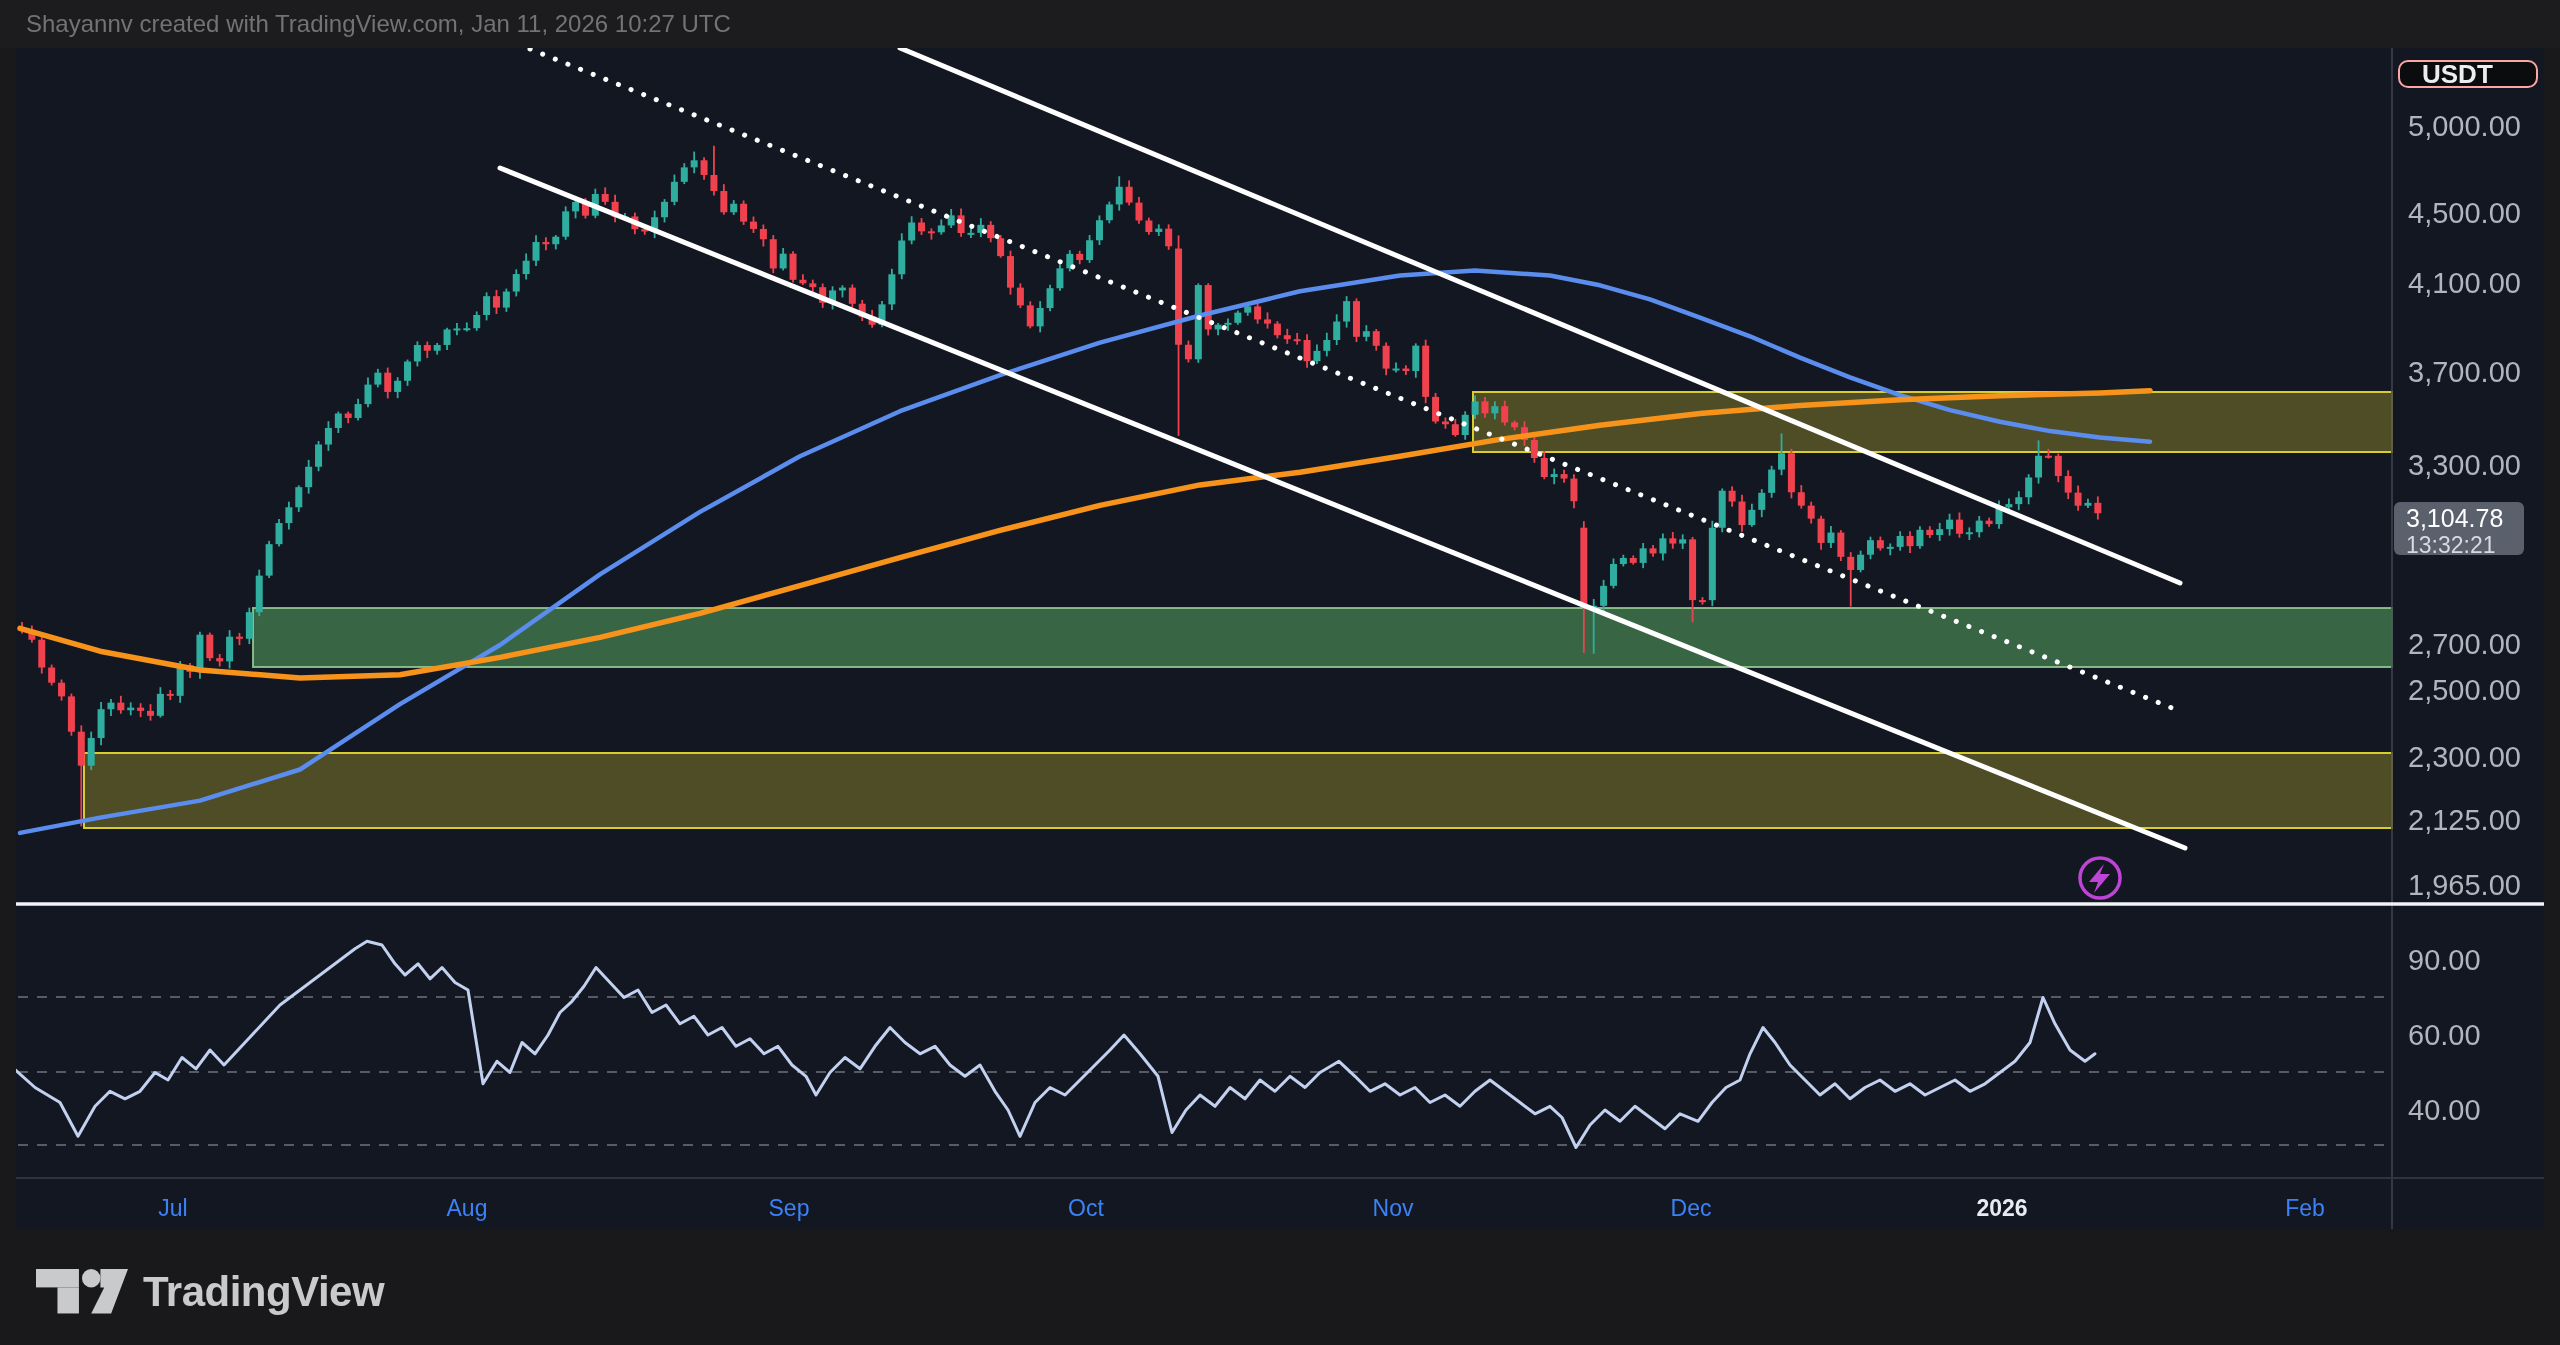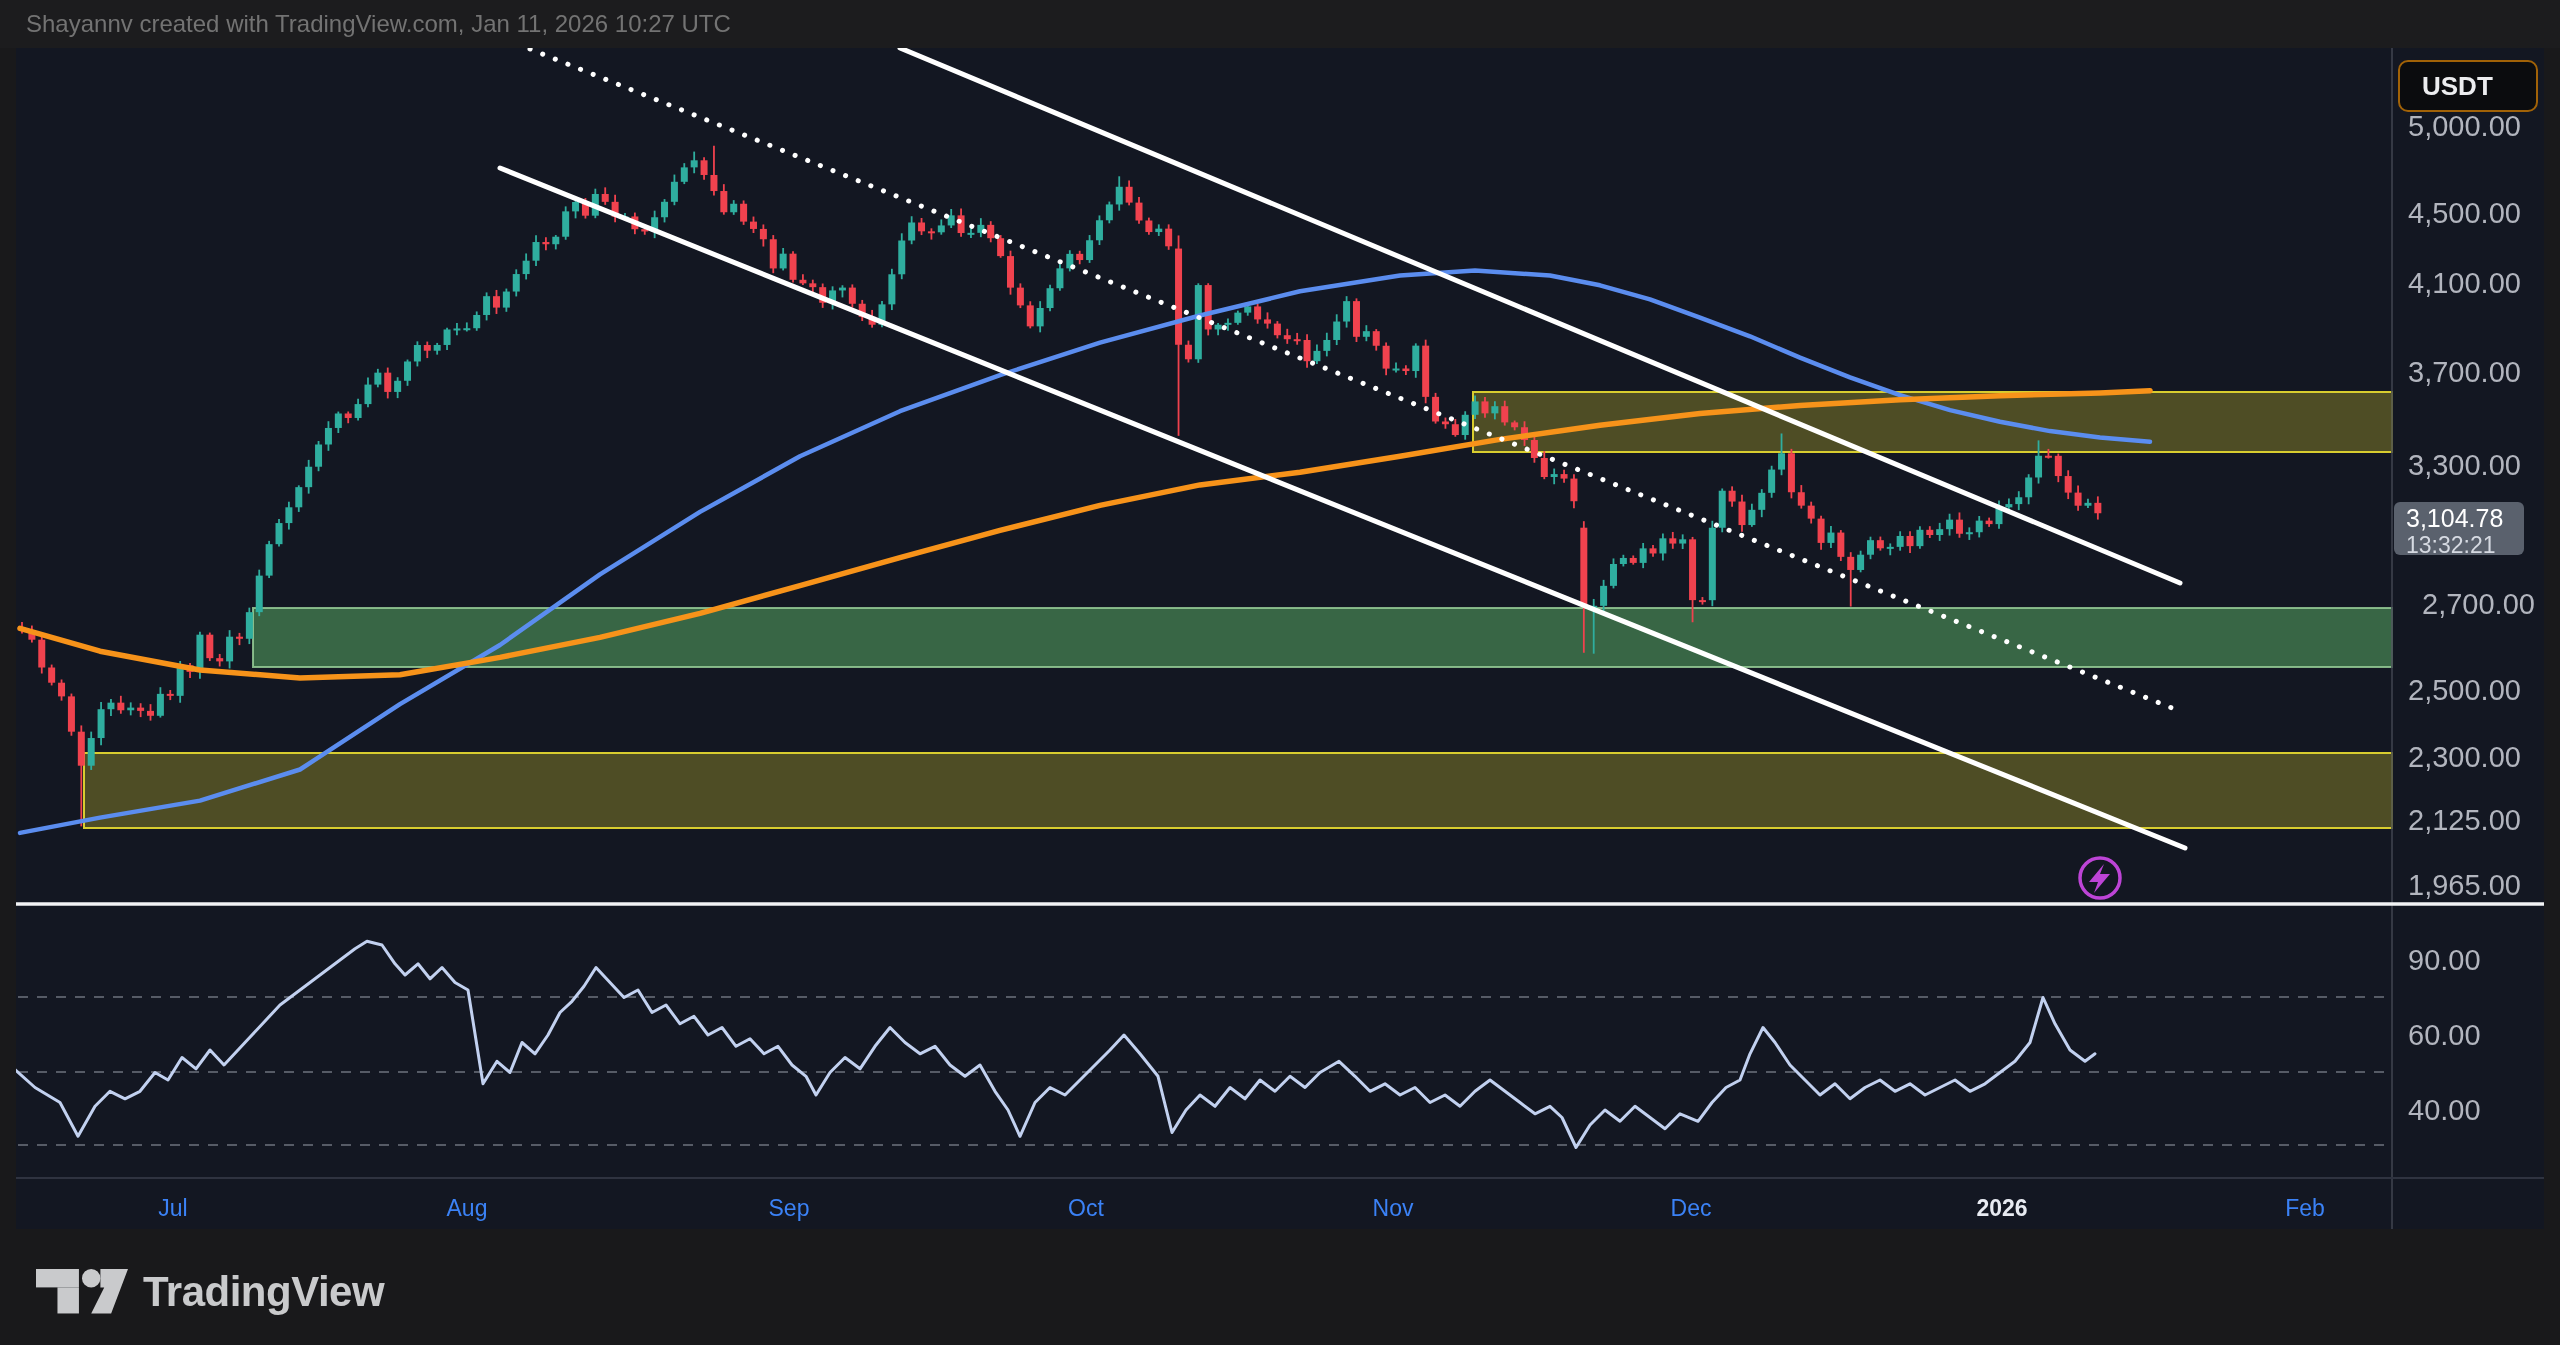--- a/index.html
+++ b/index.html
@@ -20,8 +20,8 @@
   }
   .chart svg{position:absolute;left:0;top:0;display:block;}
   .usdt{
-    position:absolute;left:2382px;top:12px;width:140px;height:52px;
-    background:#0b0c0e;border:2px solid #a16207;border-radius:10px;
+    position:absolute;left:2382px;top:12px;width:140px;height:28px;
+    background:#0b0c0e;border:2px solid #fca5a5;border-radius:10px;
     color:#ecedef;font-size:26px;font-weight:600;
     display:flex;align-items:center;padding-left:22px;box-sizing:border-box;
   }

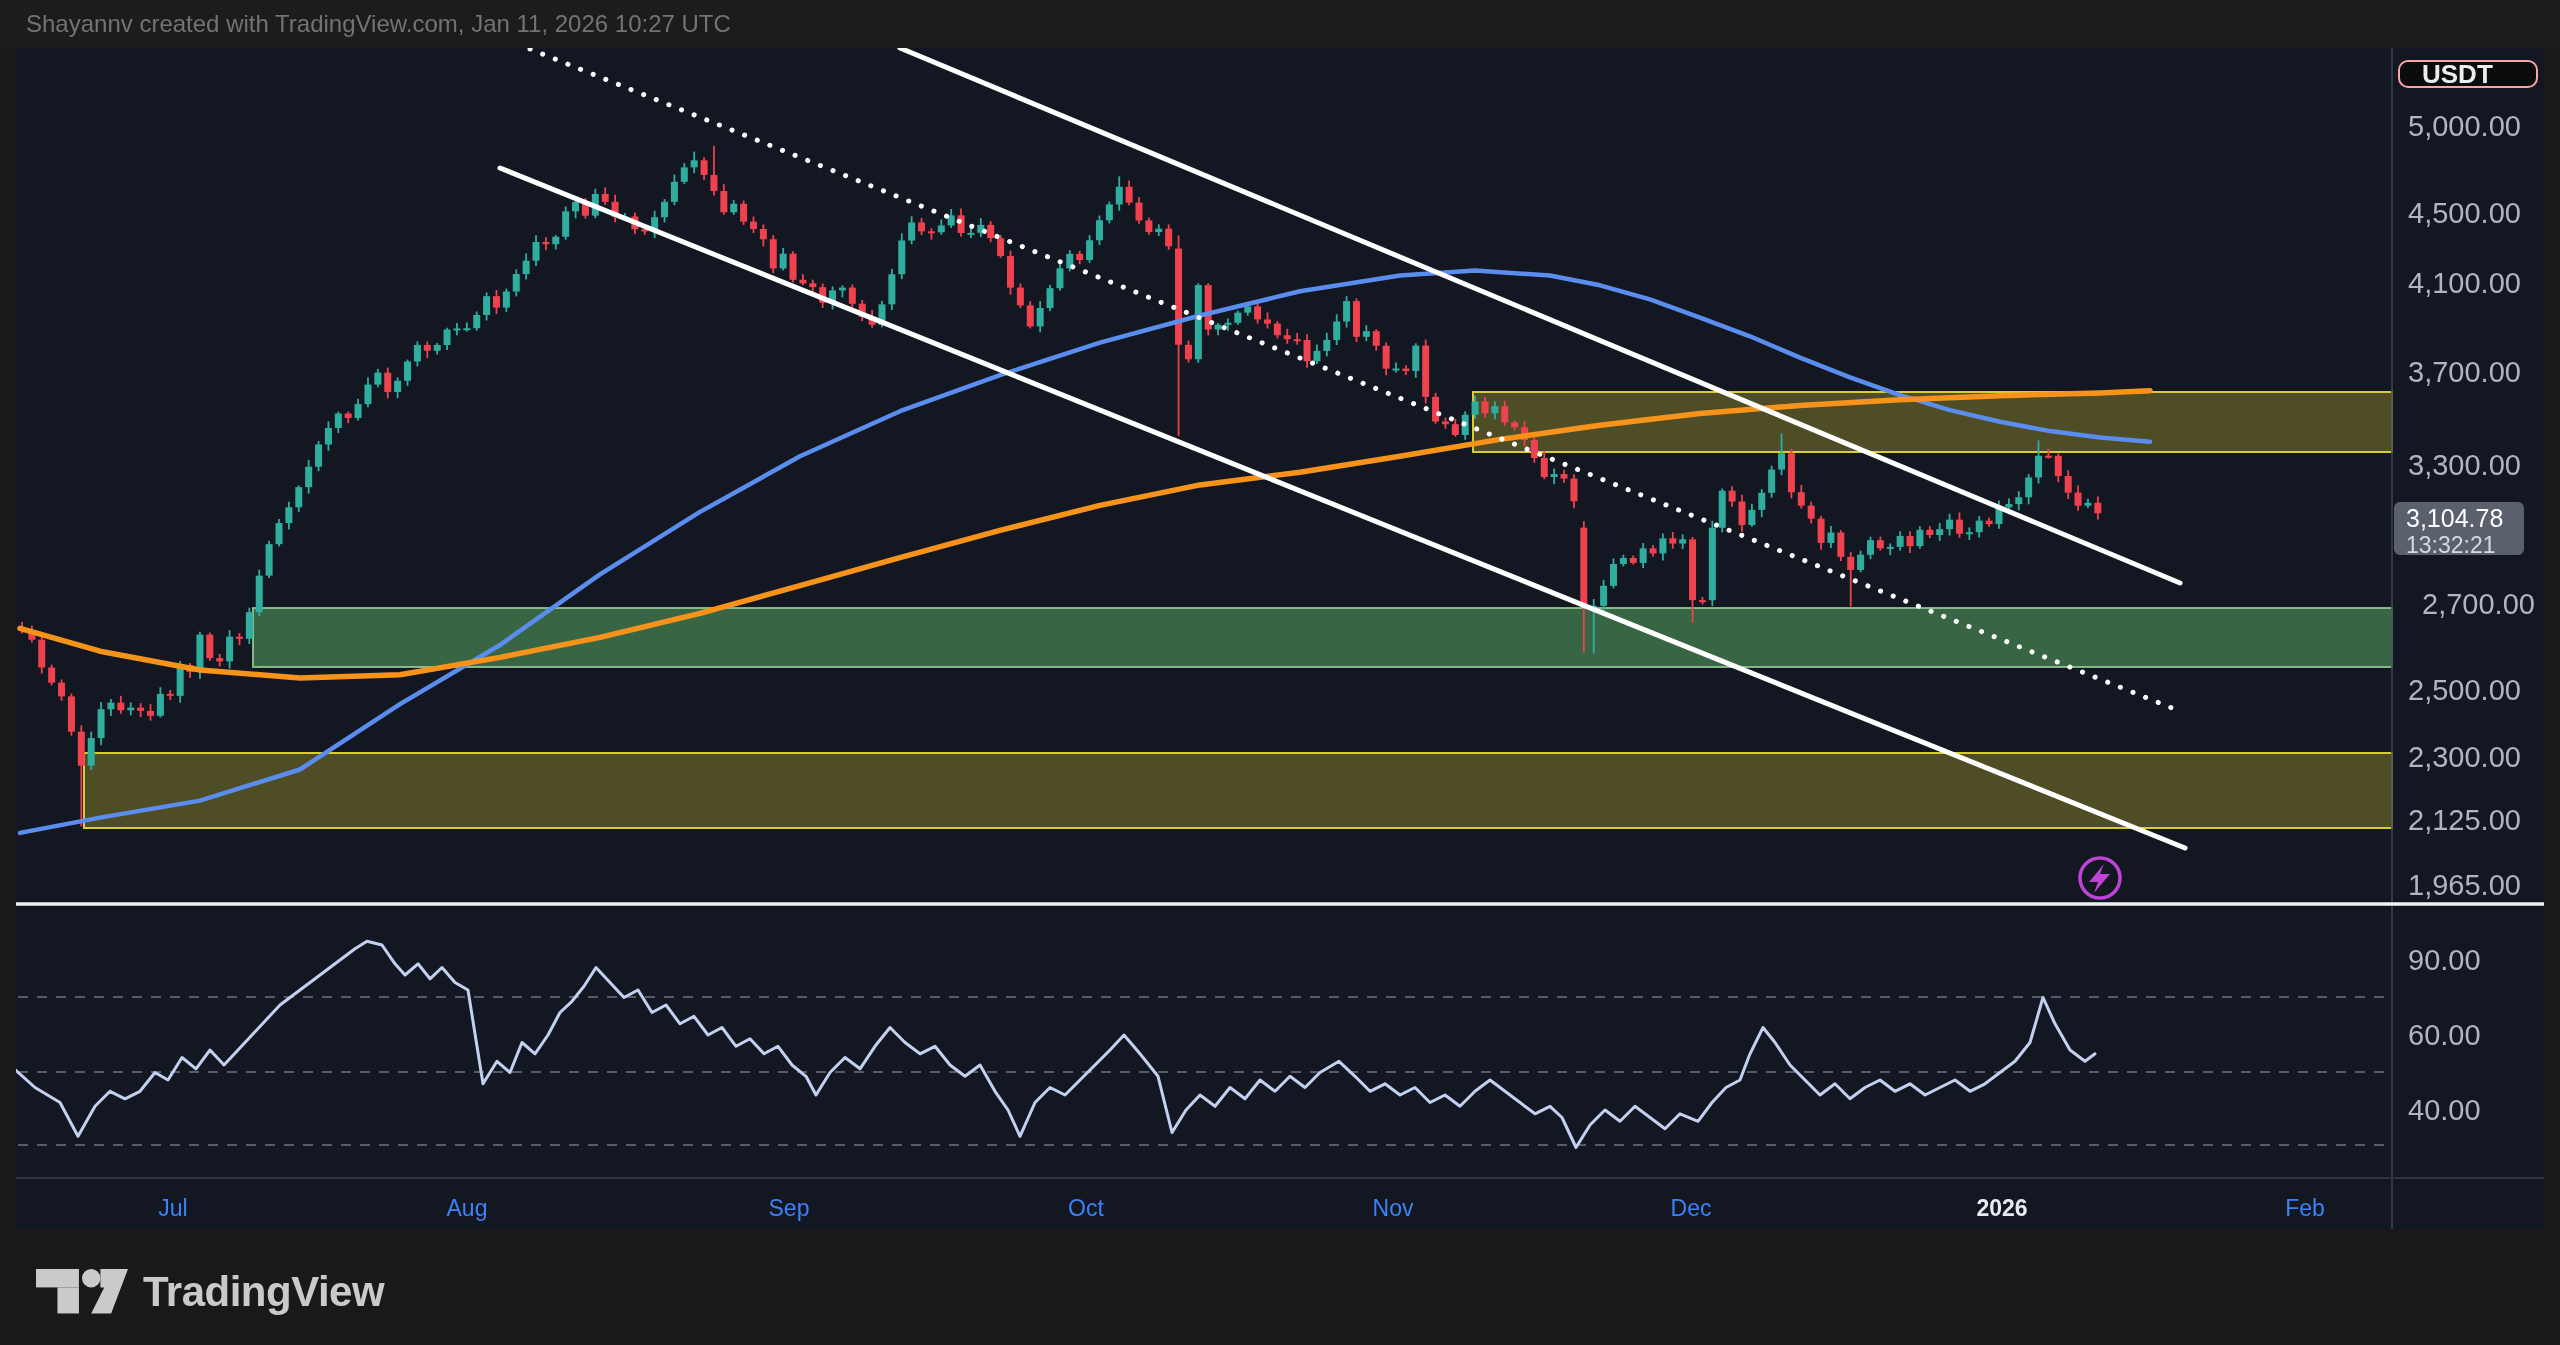--- a/index.html
+++ b/index.html
@@ -511,7 +511,7 @@
       <span class="axis-label" style="top: 221px;">4,100.00</span>
       <span class="axis-label" style="top: 310px;">3,700.00</span>
       <span class="axis-label" style="top: 403px;">3,300.00</span>
-      <span class="axis-label" style="top: 542px; margin-left: 14px;">2,700.00</span>
+      <span class="axis-label" style="top: 582px;">2,700.00</span>
       <span class="axis-label" style="top: 628px;">2,500.00</span>
       <span class="axis-label" style="top: 695px;">2,300.00</span>
       <span class="axis-label" style="top: 758px;">2,125.00</span>

